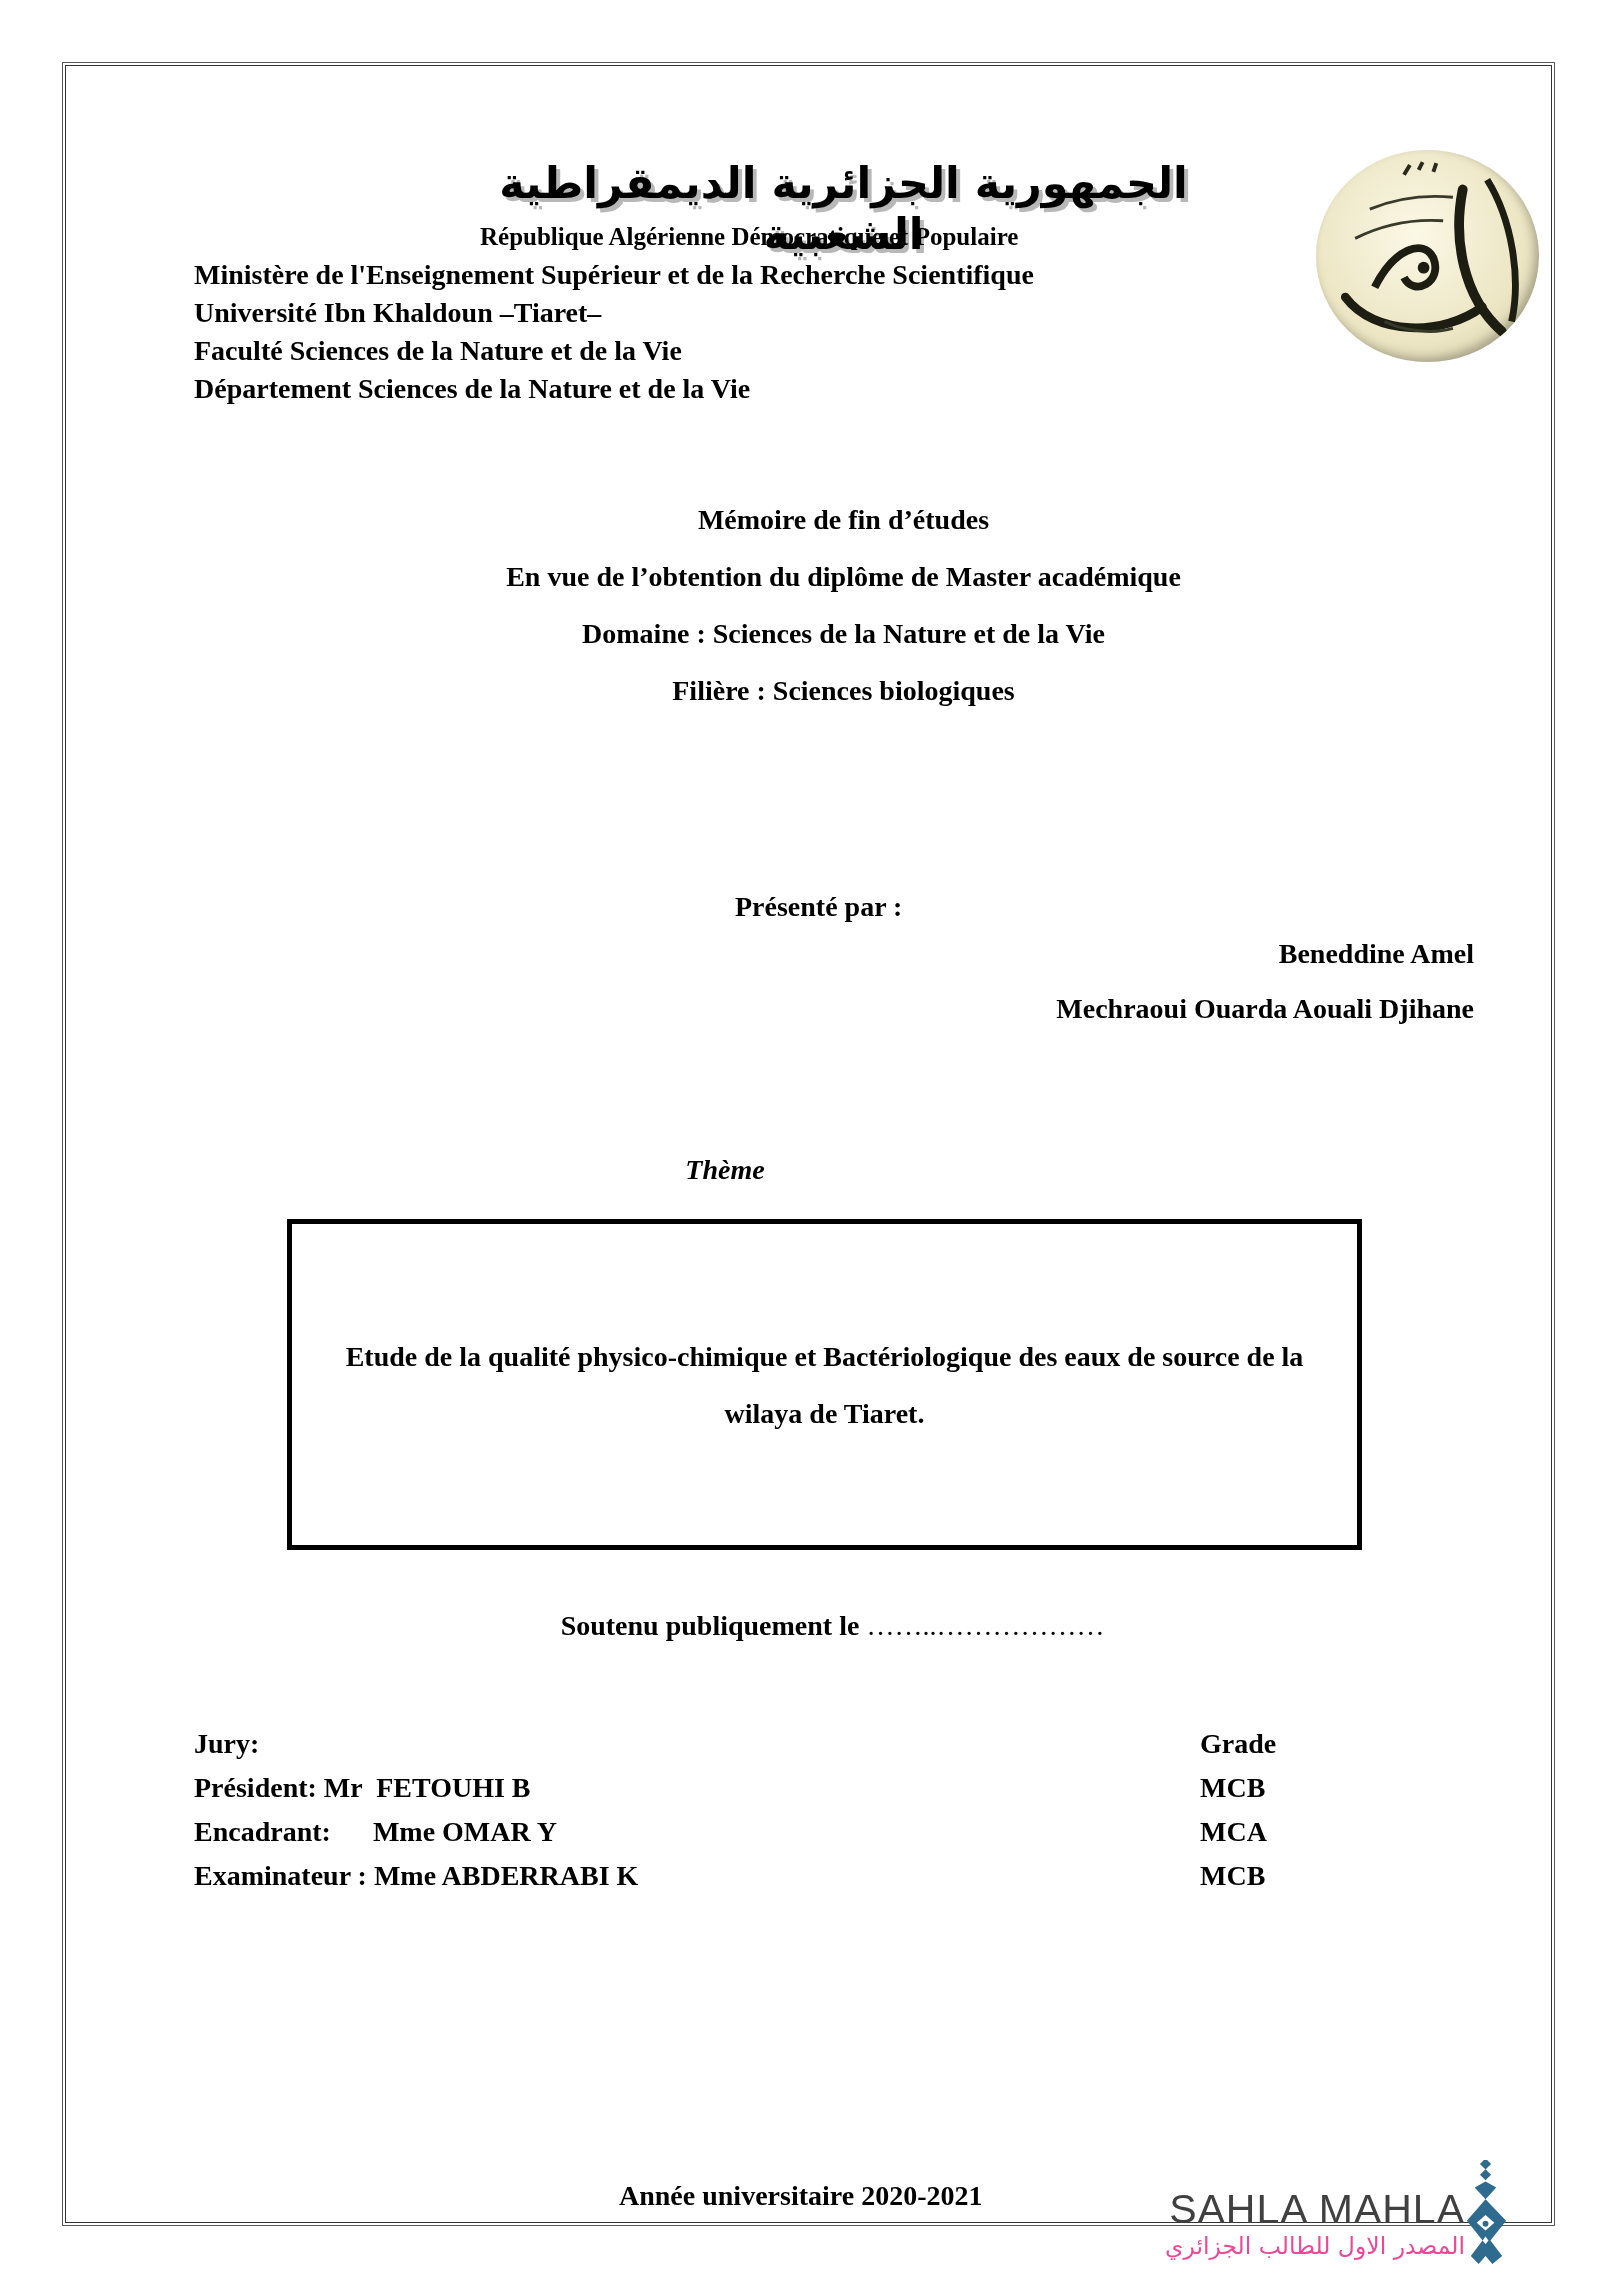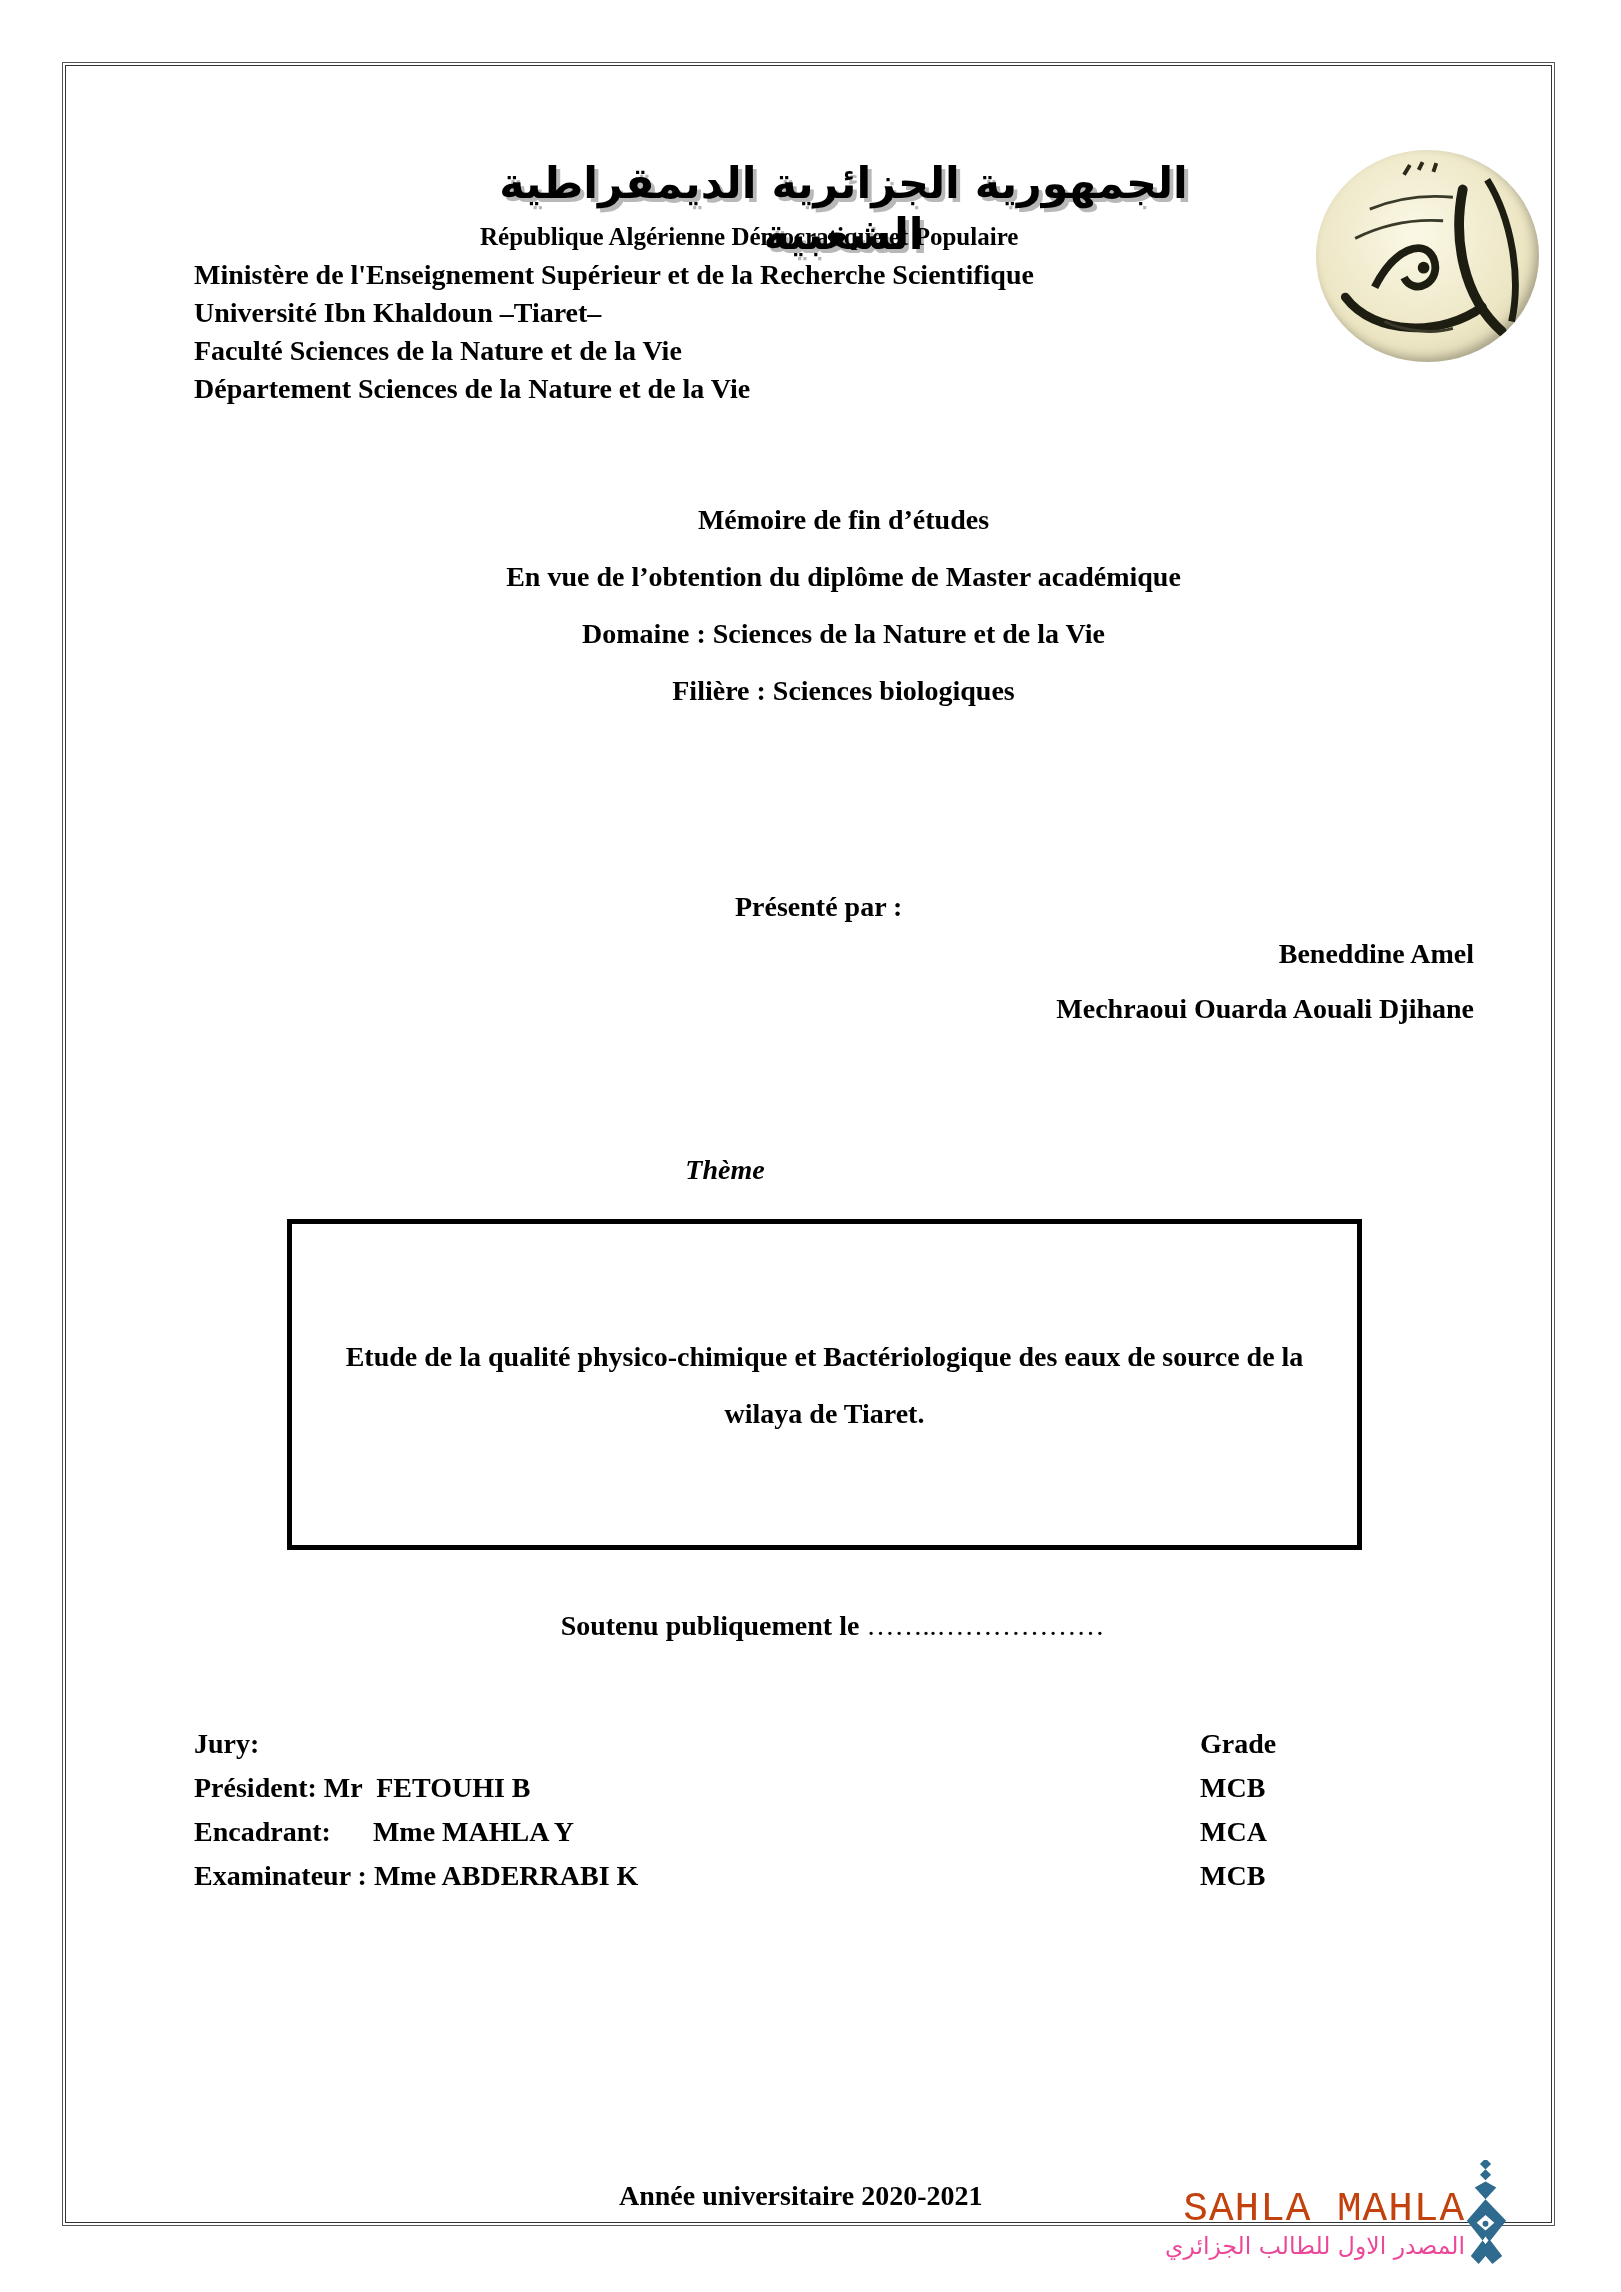--- a/index.html
+++ b/index.html
@@ -251,7 +251,7 @@
     <div class="jury-grade">MCB</div>
   </div>
   <div class="jury-row">
-    <div class="jury-role">Encadrant:      Mme MAHLA Y</div>
+    <div class="jury-role">Encadrant:      Mme OMAR Y</div>
     <div class="jury-grade">MCA</div>
   </div>
   <div class="jury-row">

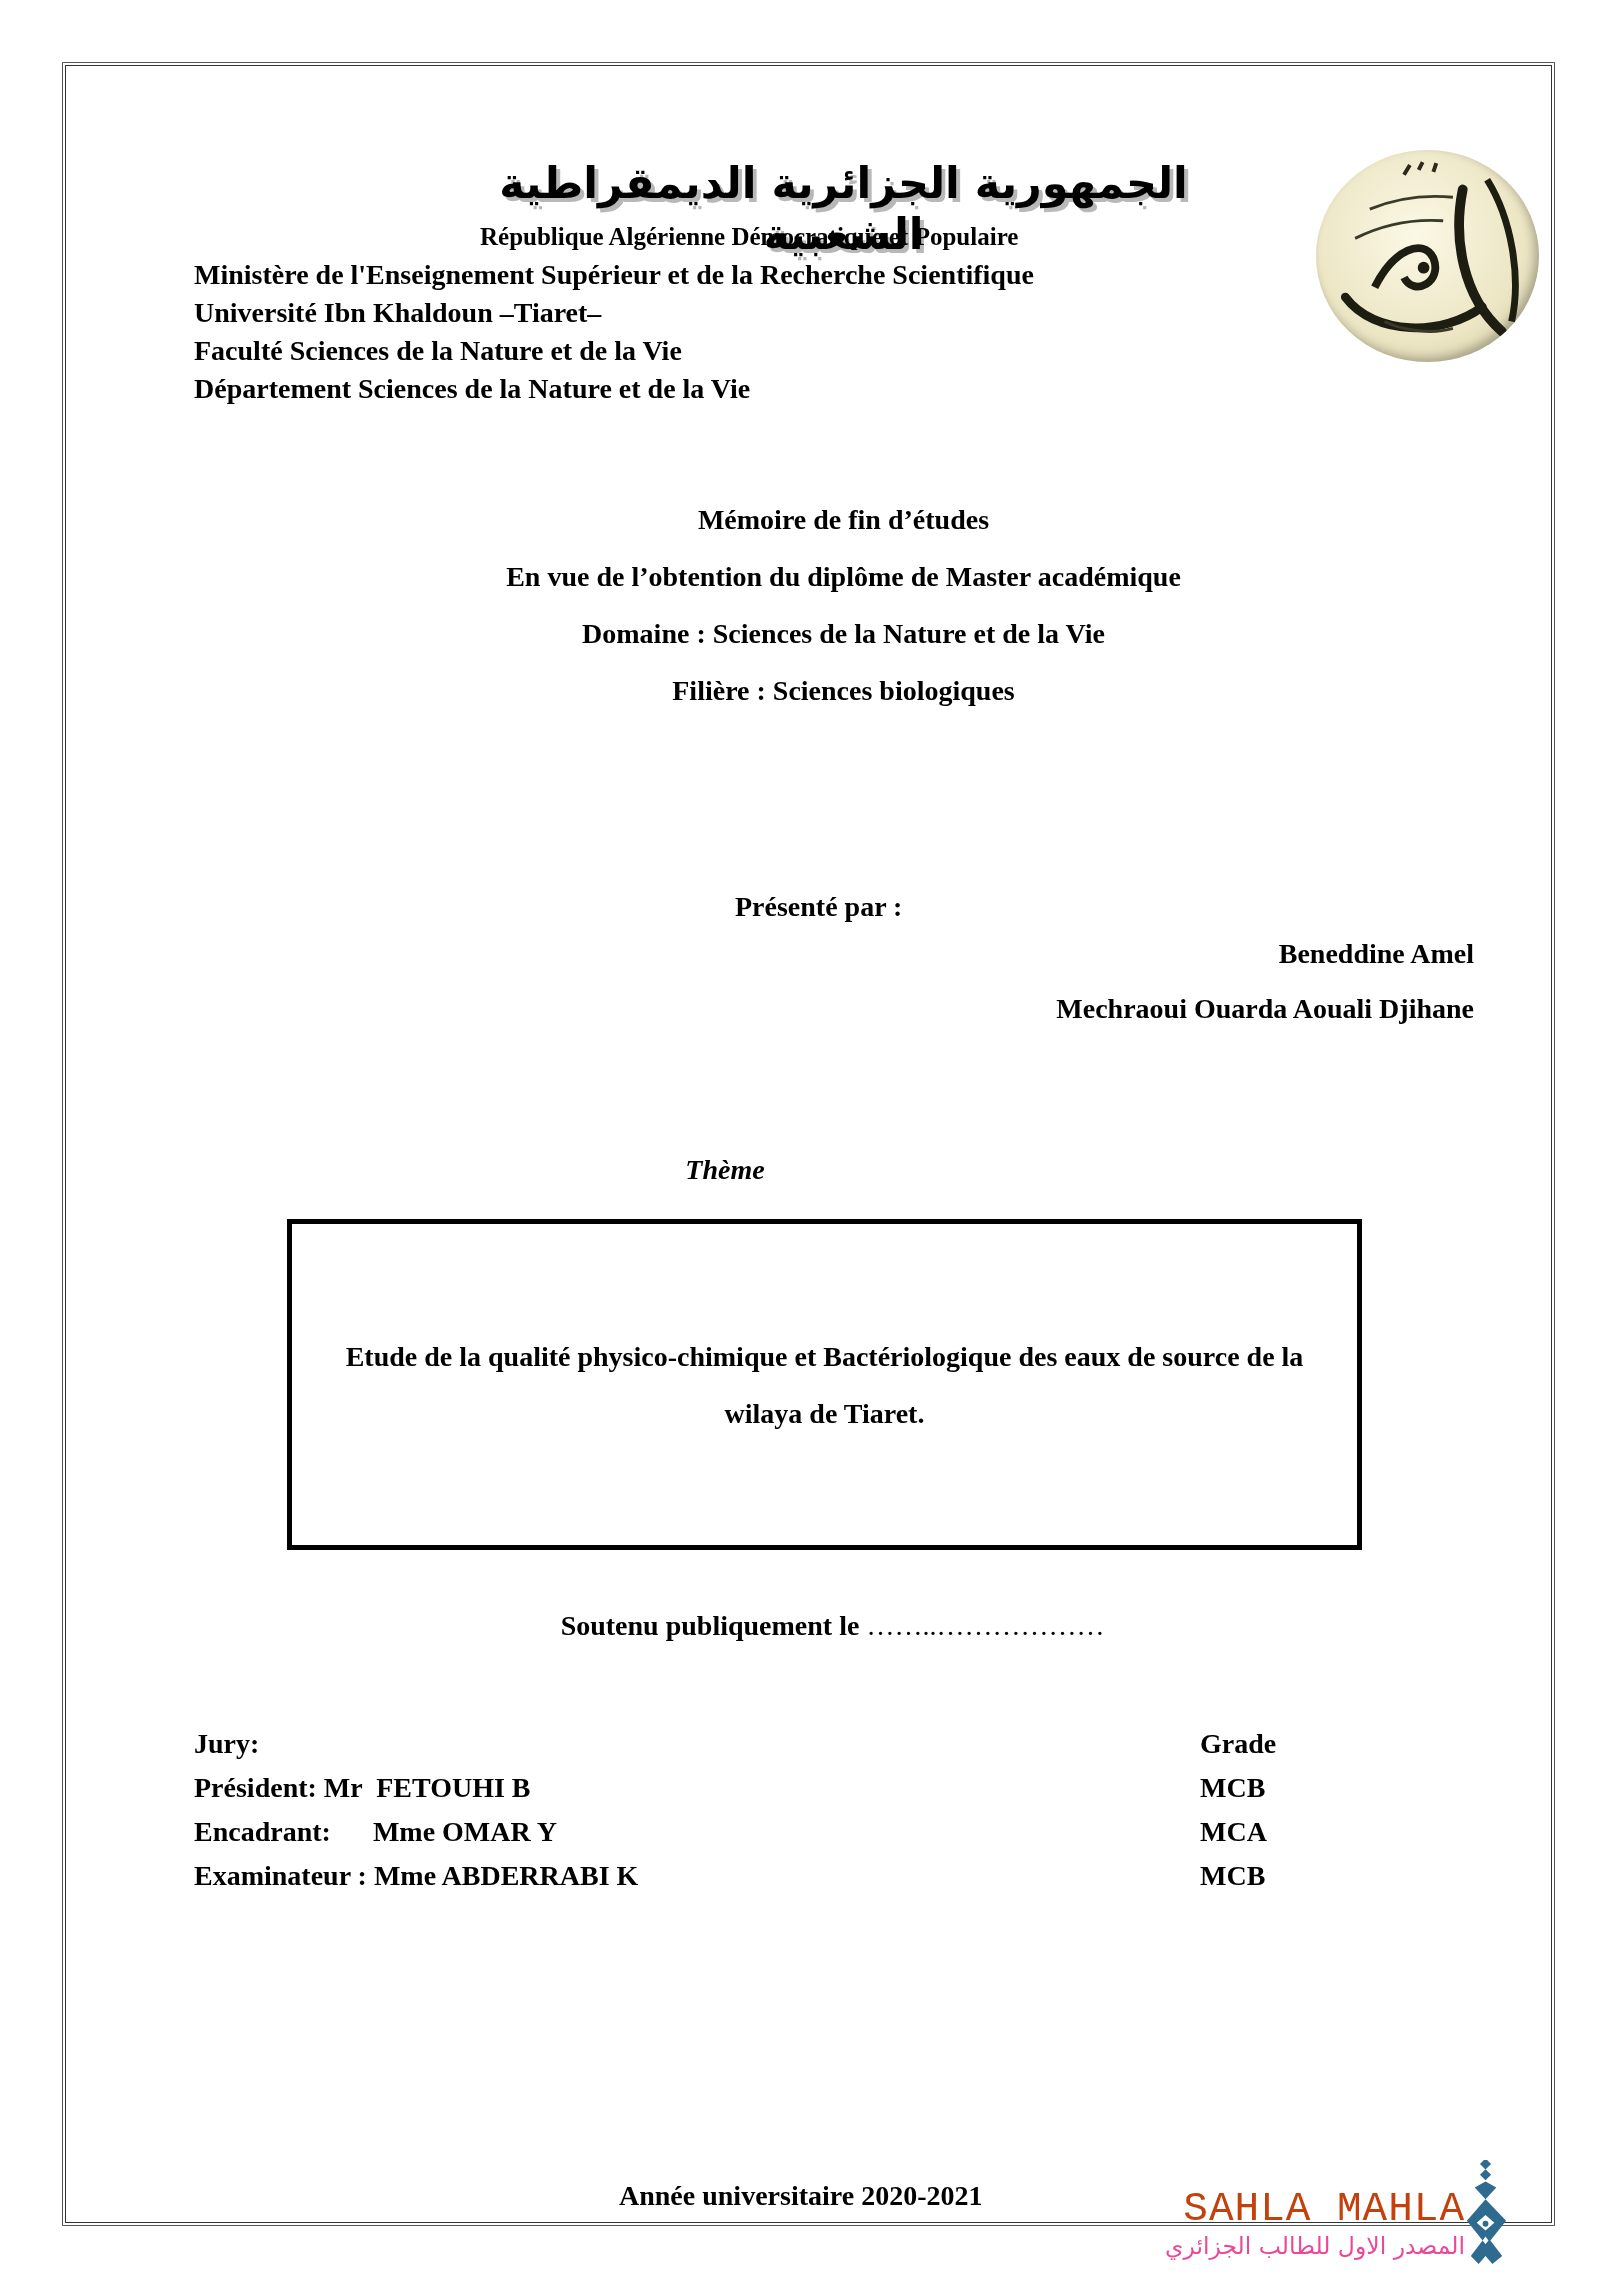--- a/index.html
+++ b/index.html
@@ -166,9 +166,9 @@
       text-align: right;
     }
     .sahla-name {
-      font-family: Liberation Mono, monospace;
+      font-family: Liberation Sans, sans-serif;
       font-size: 41px;
-      color: #c2410c;
+      color: #404040;
       letter-spacing: 1px;
       line-height: 45px;
       white-space: nowrap;

